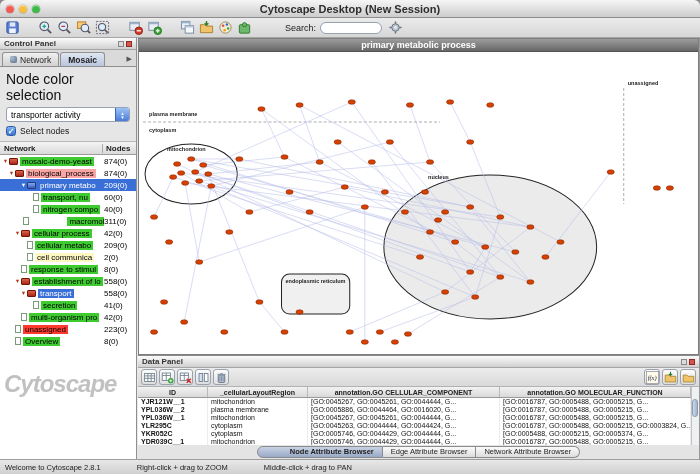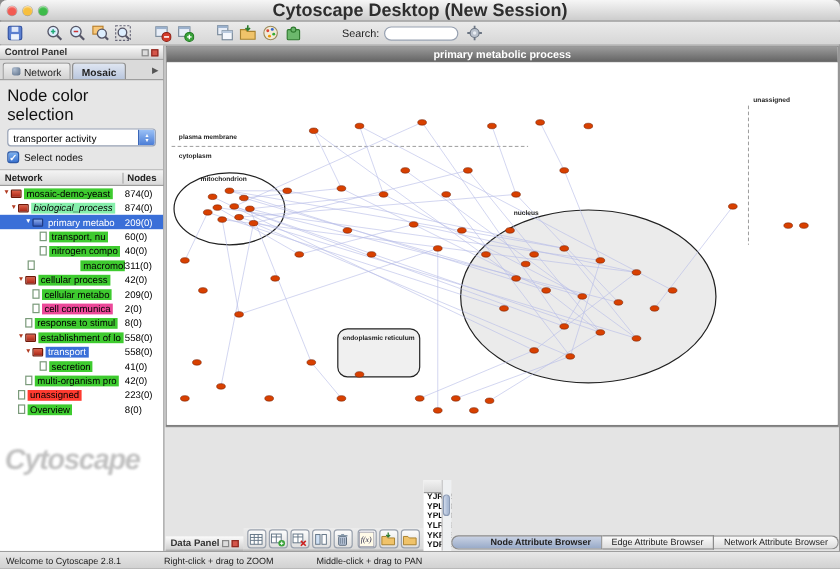--- a/index.html
+++ b/index.html
@@ -12,7 +12,7 @@
   .traffic{display:flex;gap:5px;z-index:2;}
   .tl{width:8px;height:8px;border-radius:50%;display:inline-block;box-shadow:inset 0 1px 1px rgba(255,255,255,.6),0 0 0 .5px rgba(0,0,0,.25);}
   .tl.red{background:#f25a52;} .tl.yellow{background:#f7bf3e;} .tl.green{background:#3dbb49;}
-  .win-title{position:absolute;left:0;right:0;text-align:center;font-size:15px;font-weight:bold;color:#2e2e2e;}
+  .win-title{position:absolute;left:0;right:0;text-align:center;font-size:11px;font-weight:bold;color:#2e2e2e;}
 
   
   .toolbar{height:20px;background:linear-gradient(#ebebeb,#d6d6d6);border-bottom:1px solid #a6a6a6;display:flex;align-items:center;padding:0 3px;}

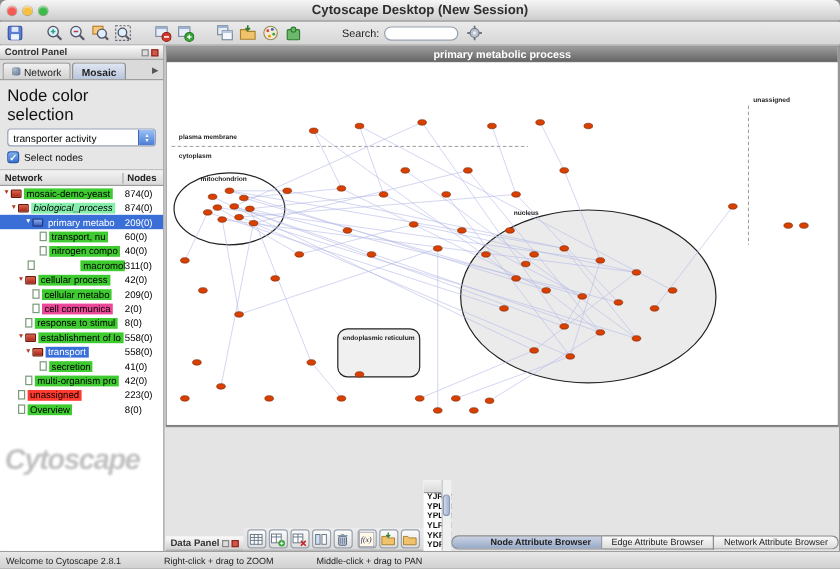--- a/index.html
+++ b/index.html
@@ -257,7 +257,7 @@
             <span class="indent" style="width: 6px;"></span>
             <span class="expander">▼</span>
             <span class="titem-icon folder red"></span>
-            <span class="tree-label" style="background: #86efac; font-style: italic;">biological_process</span>
+            <span class="tree-label" style="background: #fca5a5;">biological_process</span>
             <span class="tree-count">874(0)</span>
           </div>
           <div class="tree-row selected">

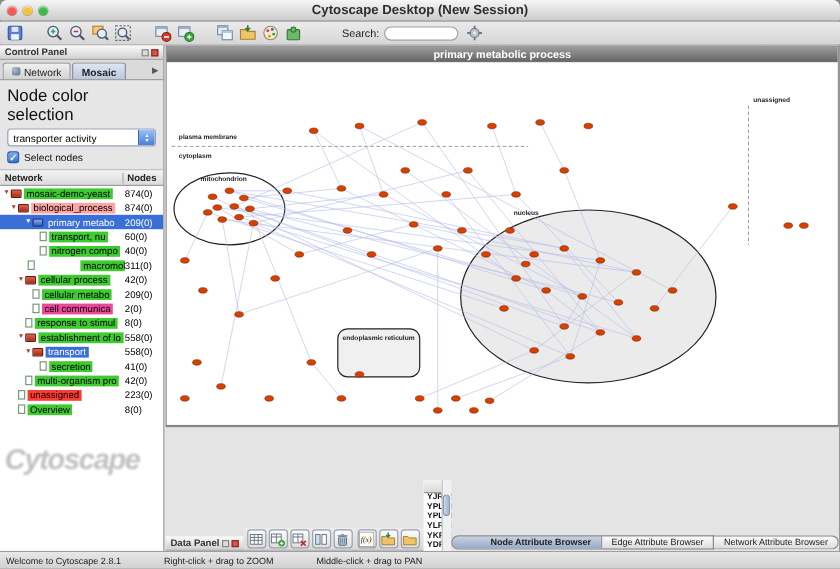--- a/index.html
+++ b/index.html
@@ -306,7 +306,7 @@
             <span class="indent" style="width: 18px;"></span>
             <span class="expander"></span>
             <span class="titem-icon doc"></span>
-            <span class="tree-label" style="background: #ec4899;">cell communica</span>
+            <span class="tree-label" style="background: #fef9c3;">cell communica</span>
             <span class="tree-count">2(0)</span>
           </div>
           <div class="tree-row">

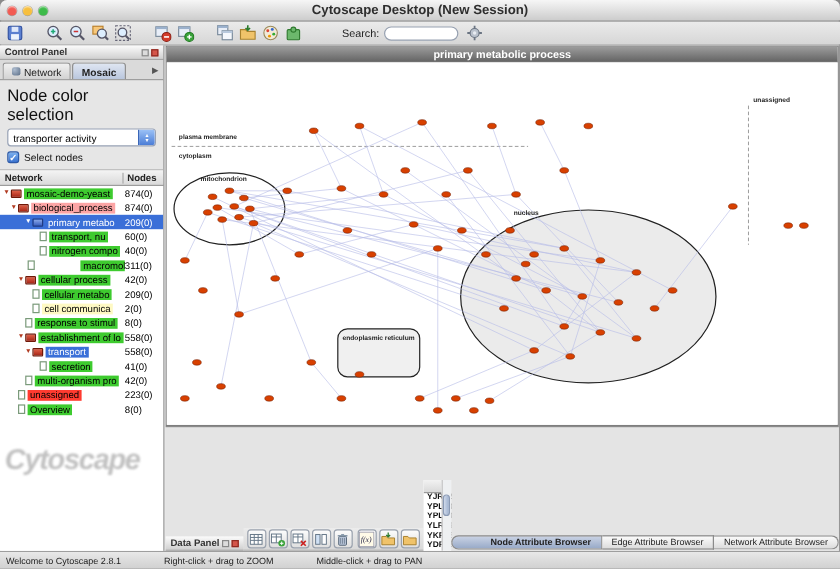--- a/index.html
+++ b/index.html
@@ -71,7 +71,7 @@
   .canvas-wrap svg{position:absolute;left:0;top:0;width:100%;height:100%;display:block;}
 
   
-  .data-panel{flex:1;display:flex;flex-direction:row;border-top:1px solid #8a8a8a;background:#e4e4e4;min-height:0;margin:0 1px;align-items:flex-end;}
+  .data-panel{flex:1;display:flex;flex-direction:column;border-top:1px solid #8a8a8a;background:#e4e4e4;min-height:0;margin:0 1px;}
   .dp-toolbar{height:19px;display:flex;align-items:center;gap:2px;padding:0 3px;background:linear-gradient(#ececec,#d9d9d9);border-bottom:1px solid #b2b2b2;flex:none;}
   .dp-btn{width:16px;height:16px;border:1px solid #9aa2ae;border-radius:3px;background:linear-gradient(#fcfcfc,#dfdfdf);padding:0;display:flex;align-items:center;justify-content:center;}
   .dp-btn svg{width:13px;height:13px;}

